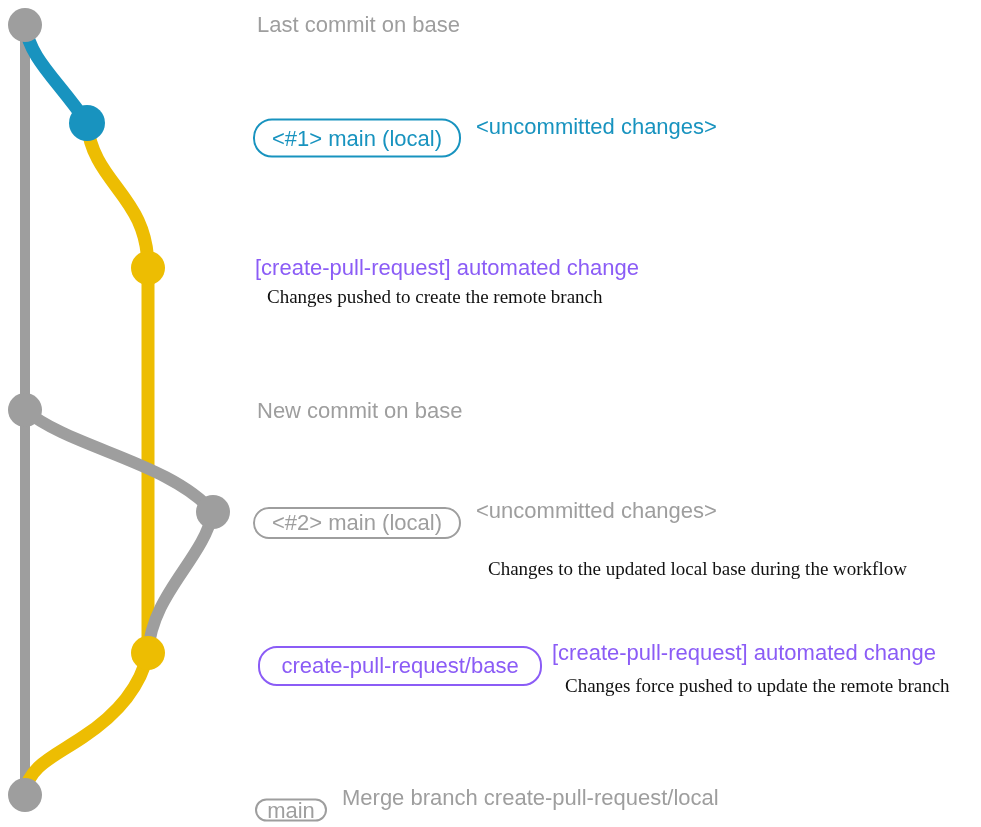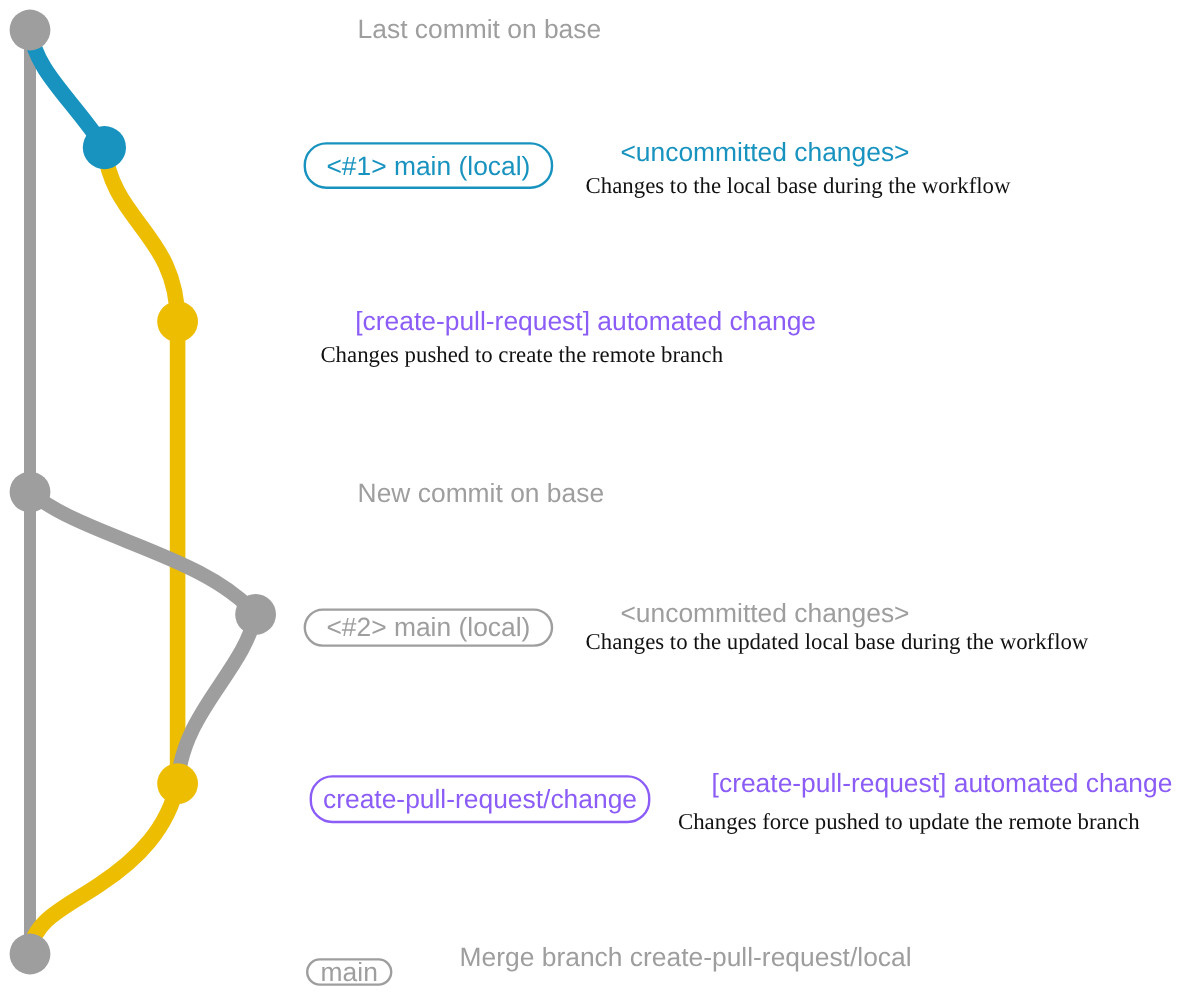--- a/index.html
+++ b/index.html
@@ -26,7 +26,7 @@
     white-space: nowrap;
     line-height: 1;
   }
-  .sans  { font: 22px "Liberation Sans", sans-serif; margin-left: 41px; }
+  .sans  { font: 22px "Liberation Sans", sans-serif; }
   .serif { font: 19px "Liberation Serif", serif; color: #111111; }
   .gray   { color: #9e9e9e; }
   .blue   { color: #1893bf; }

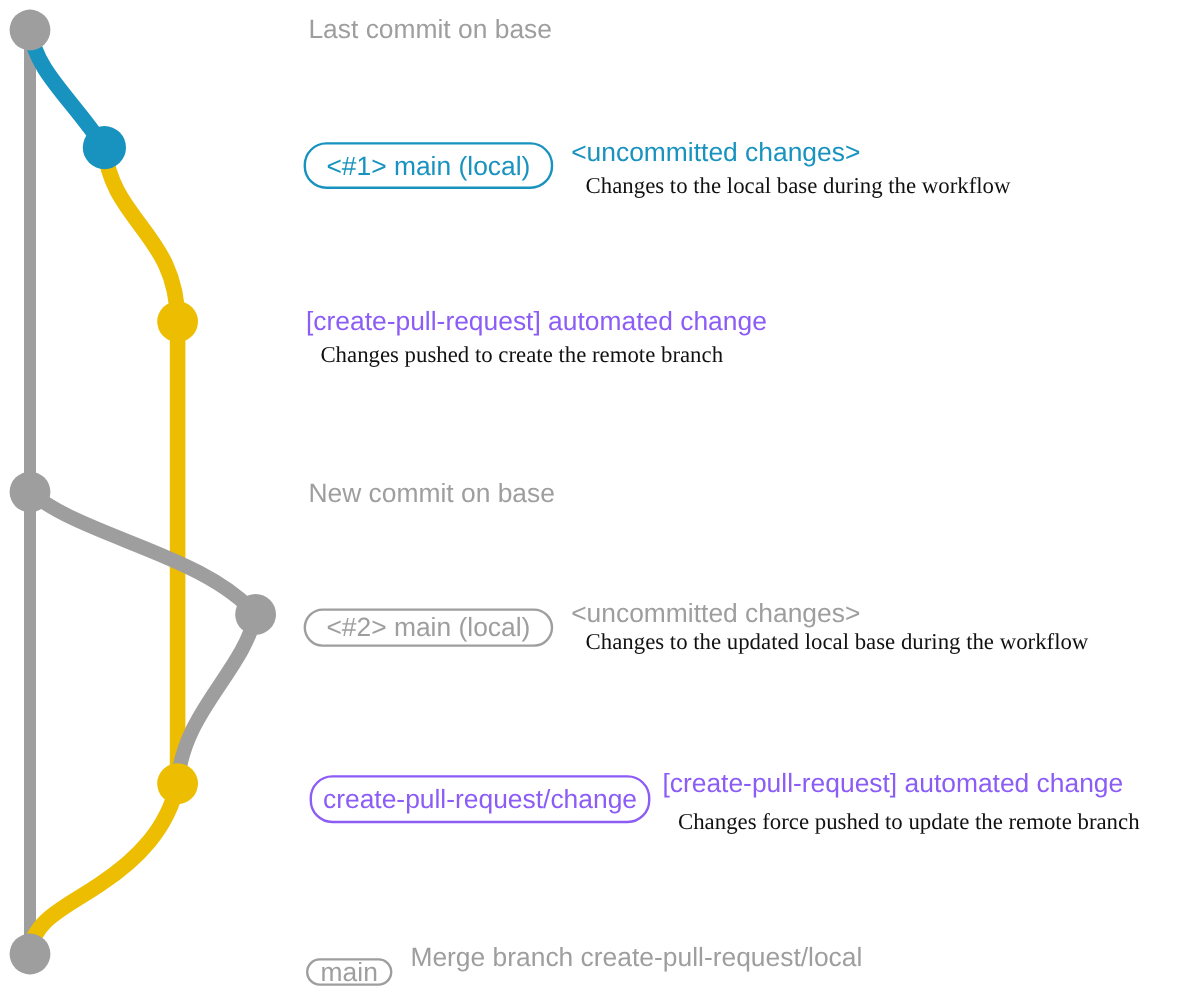--- a/index.html
+++ b/index.html
@@ -73,7 +73,6 @@
 
   <div class="ann badge blue" style="left:253px; top:126px; width:208px; height:39px">&lt;#1&gt; main (local)</div>
   <div class="ann sans blue" style="left:476px; top:127px">&lt;uncommitted changes&gt;</div>
-  <div class="ann serif" style="left:488px; top:156px">Changes to the local base during the workflow</div>
 
   <div class="ann sans yellow" style="left:255px; top:268px">[create-pull-request] automated change</div>
   <div class="ann sans gray" style="left:257px; top:411px">New commit on base</div>

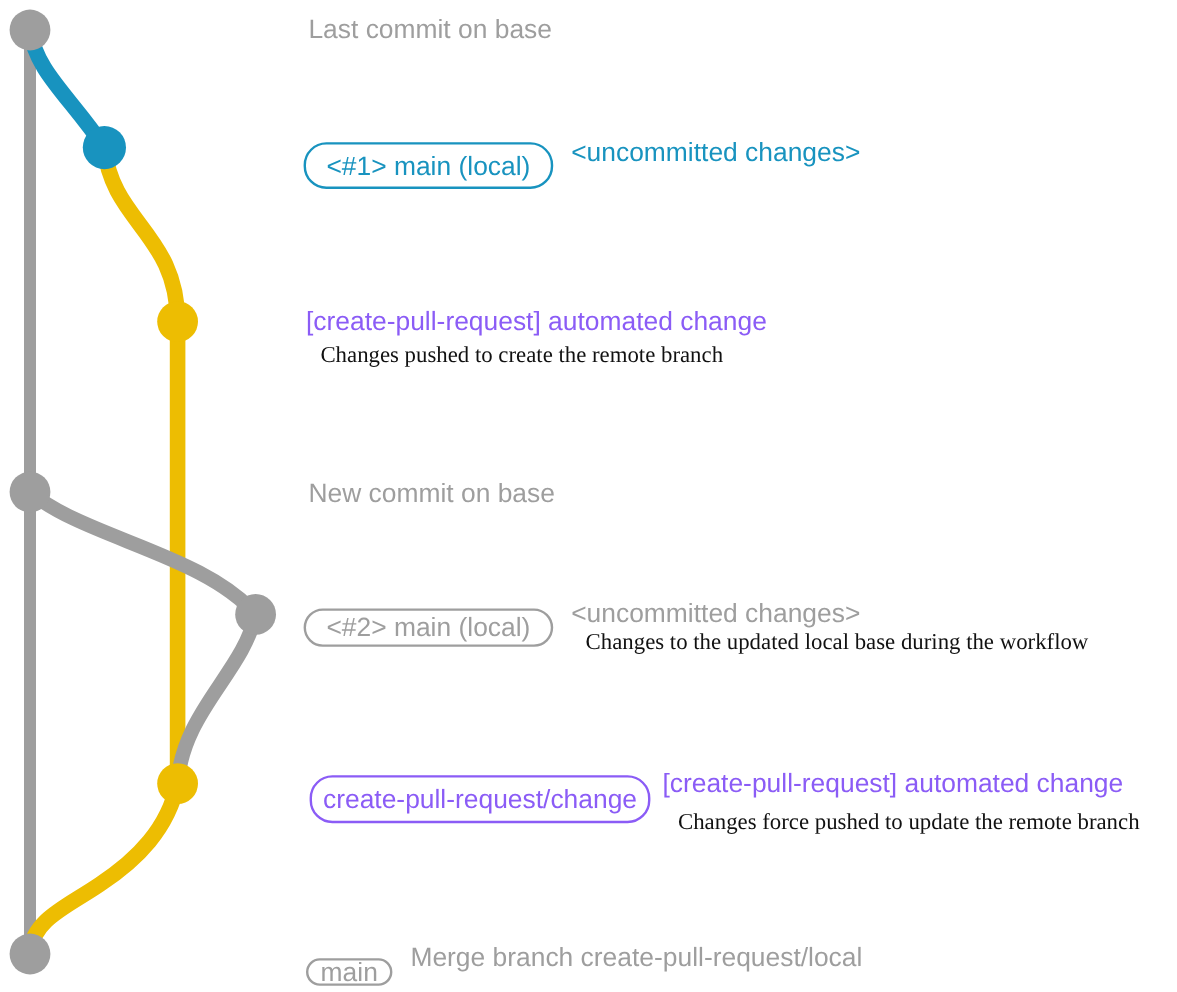--- a/index.html
+++ b/index.html
@@ -81,7 +81,7 @@
 
   <div class="ann badge gray" style="left:253px; top:511px; width:208px; height:32px">&lt;#2&gt; main (local)</div>
   <div class="ann sans gray" style="left:476px; top:511px">&lt;uncommitted changes&gt;</div>
-  <div class="ann serif" style="left:488px; top:536px">Changes to the updated local base during the workflow</div>
+  <div class="ann serif" style="left:488px; top:569px">Changes to the updated local base during the workflow</div>
 
   <div class="ann badge yellow" style="left:258px; top:654px; width:284px; height:40px">create-pull-request/change</div>
   <div class="ann sans yellow" style="left:552px; top:653px">[create-pull-request] automated change</div>

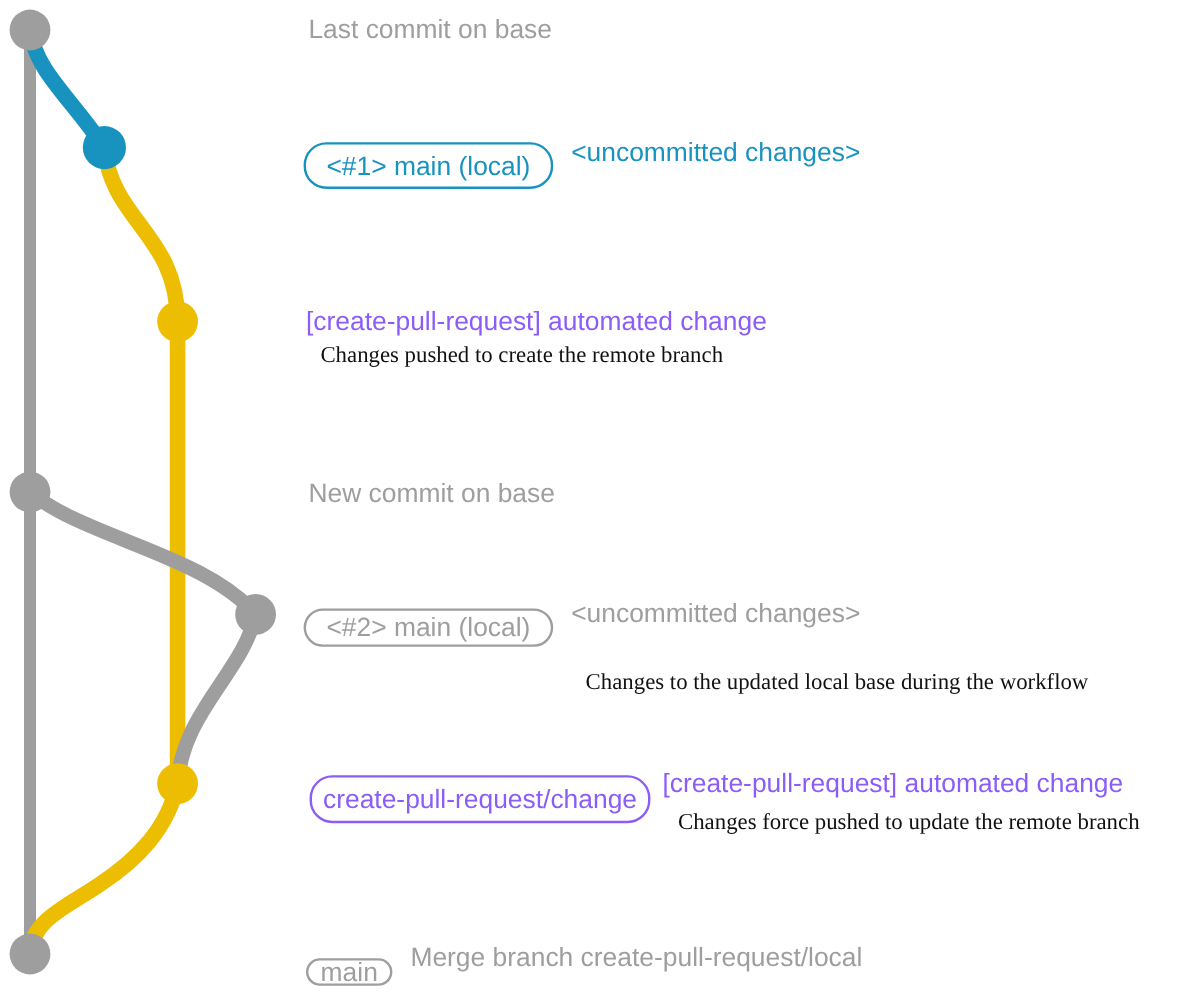--- a/index.html
+++ b/index.html
@@ -83,7 +83,7 @@
   <div class="ann sans gray" style="left:476px; top:511px">&lt;uncommitted changes&gt;</div>
   <div class="ann serif" style="left:488px; top:569px">Changes to the updated local base during the workflow</div>
 
-  <div class="ann badge yellow" style="left:258px; top:654px; width:284px; height:40px">create-pull-request/change</div>
+  <div class="ann badge yellow" style="left:258px; top:654px; width:284px; height:40px">create-pull-request/base</div>
   <div class="ann sans yellow" style="left:552px; top:653px">[create-pull-request] automated change</div>
   <div class="ann serif" style="left:565px; top:686px">Changes force pushed to update the remote branch</div>
 

